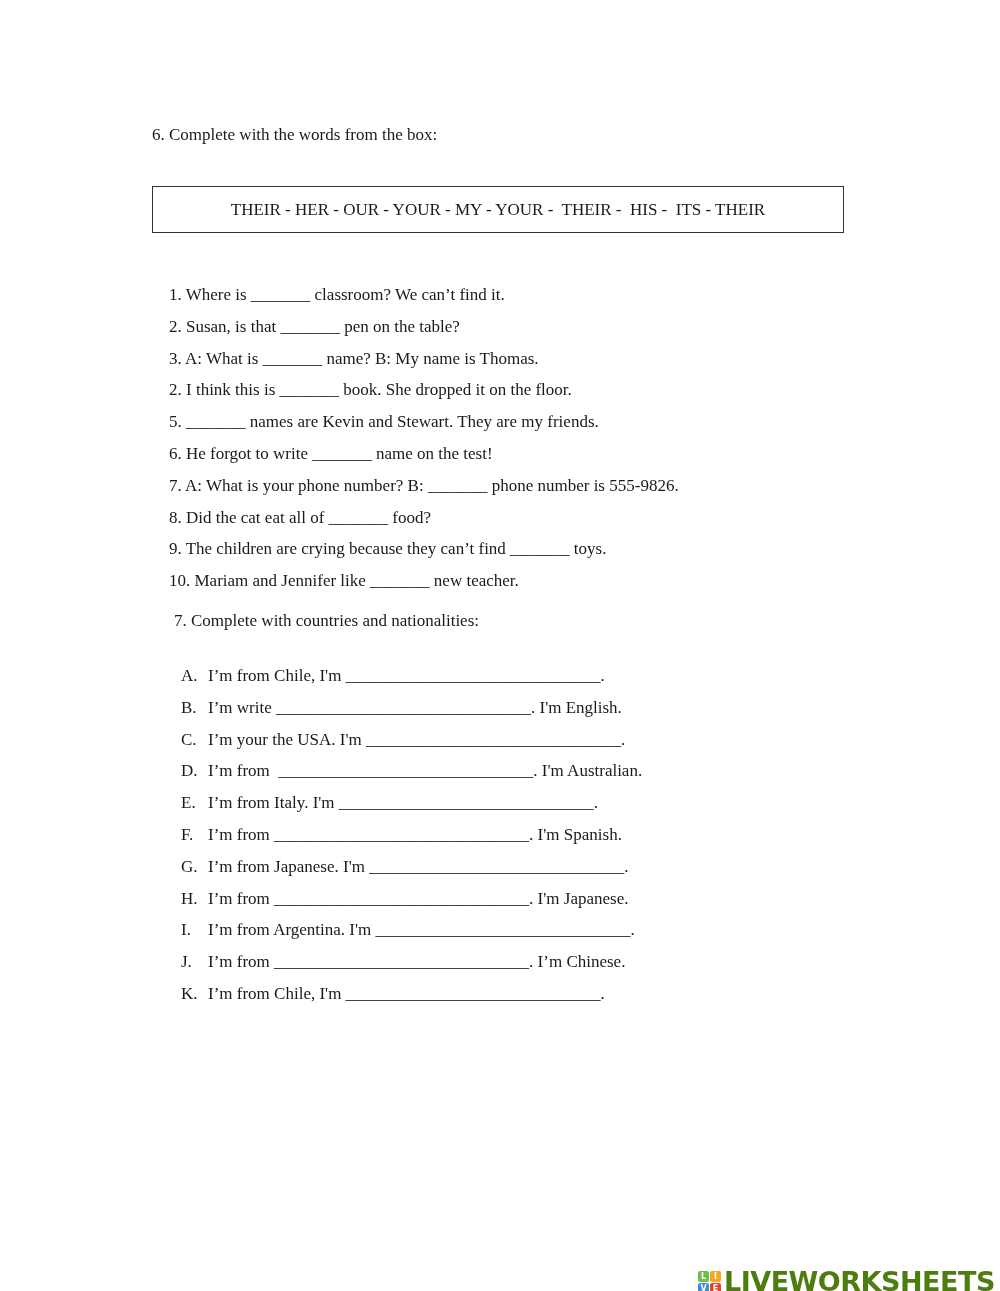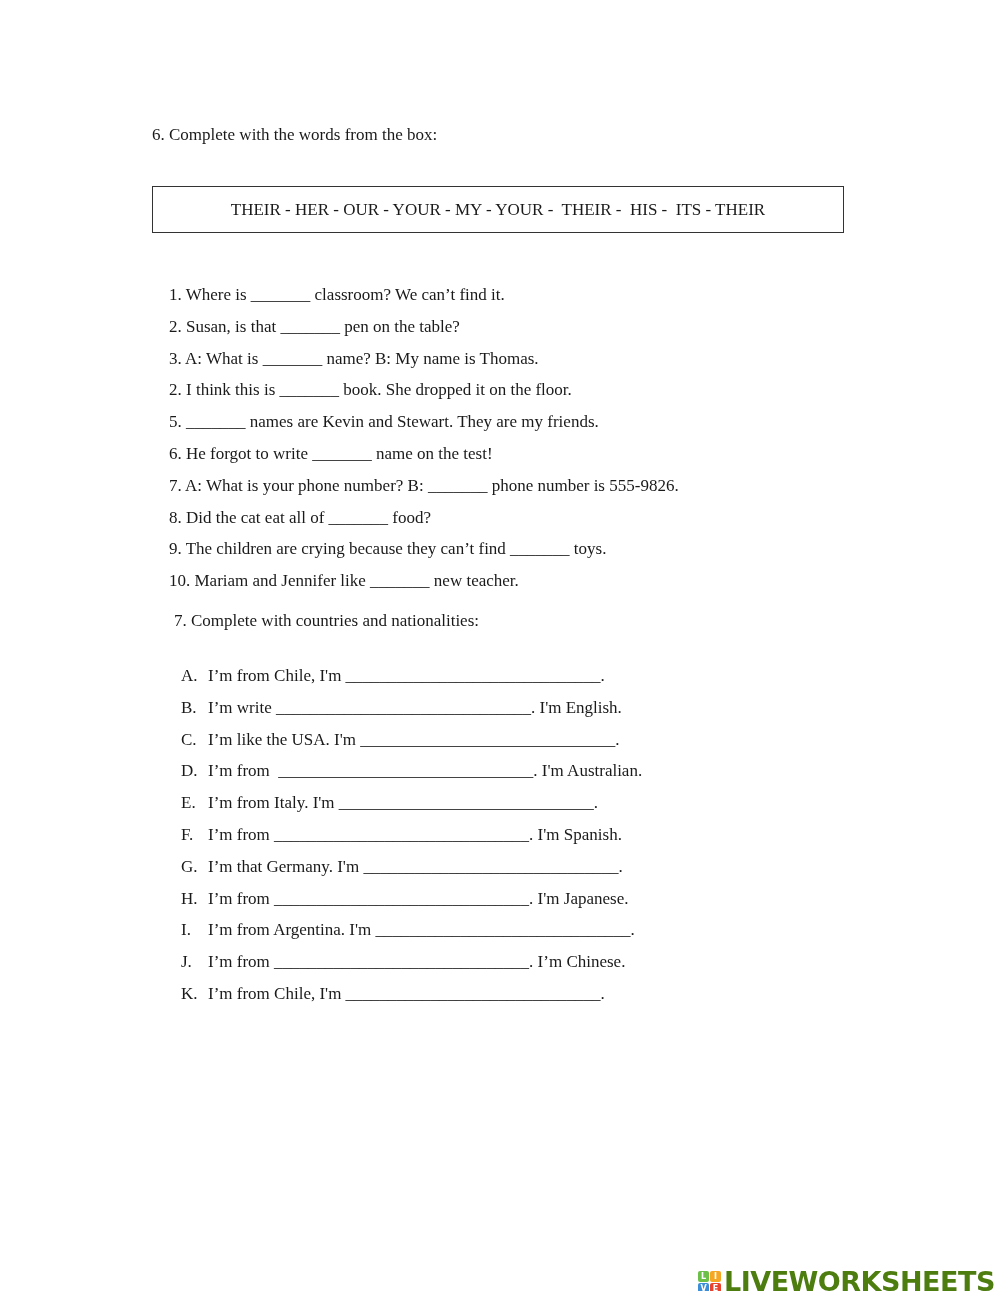--- a/index.html
+++ b/index.html
@@ -71,7 +71,7 @@
   <ol class="n-list">
     <li><span class="letter">A.</span><span>I’m from Chile, I'm ______________________________.</span></li>
     <li><span class="letter">B.</span><span>I’m write ______________________________. I'm English.</span></li>
-    <li><span class="letter">C.</span><span>I’m like the USA. I'm ______________________________.</span></li>
+    <li><span class="letter">C.</span><span>I’m your the USA. I'm ______________________________.</span></li>
     <li><span class="letter">D.</span><span>I’m from  ______________________________. I'm Australian.</span></li>
     <li><span class="letter">E.</span><span>I’m from Italy. I'm ______________________________.</span></li>
     <li><span class="letter">F.</span><span>I’m from ______________________________. I'm Spanish.</span></li>

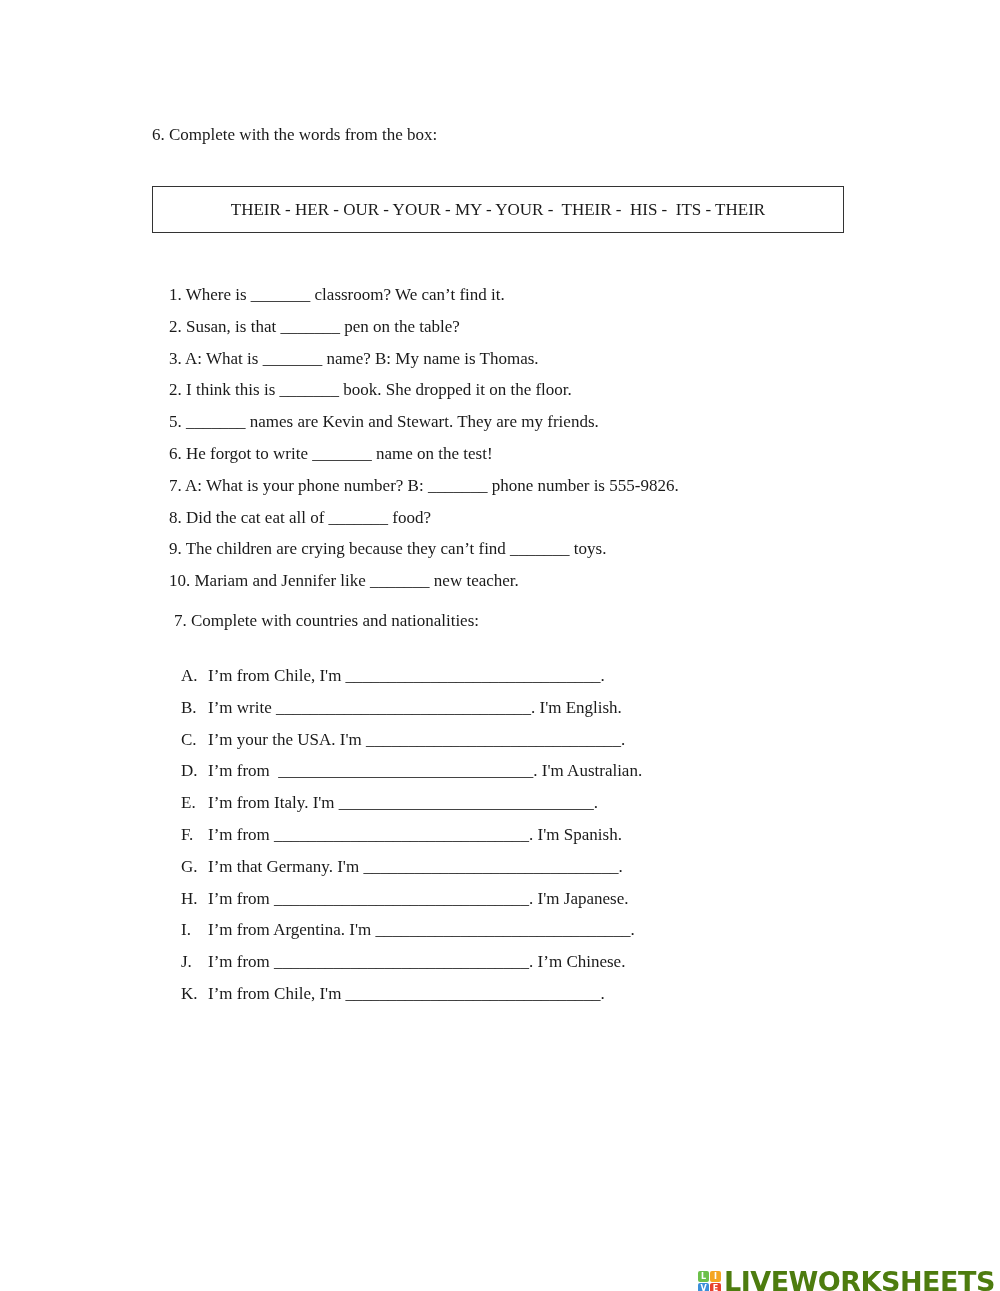--- a/index.html
+++ b/index.html
@@ -75,7 +75,7 @@
     <li><span class="letter">D.</span><span>I’m from  ______________________________. I'm Australian.</span></li>
     <li><span class="letter">E.</span><span>I’m from Italy. I'm ______________________________.</span></li>
     <li><span class="letter">F.</span><span>I’m from ______________________________. I'm Spanish.</span></li>
-    <li><span class="letter">G.</span><span>I’m that Germany. I'm ______________________________.</span></li>
+    <li><span class="letter">G.</span><span>I’m from Japanese. I'm ______________________________.</span></li>
     <li><span class="letter">H.</span><span>I’m from ______________________________. I'm Japanese.</span></li>
     <li><span class="letter">I.</span><span>I’m from Argentina. I'm ______________________________.</span></li>
     <li><span class="letter">J.</span><span>I’m from ______________________________. I’m Chinese.</span></li>

